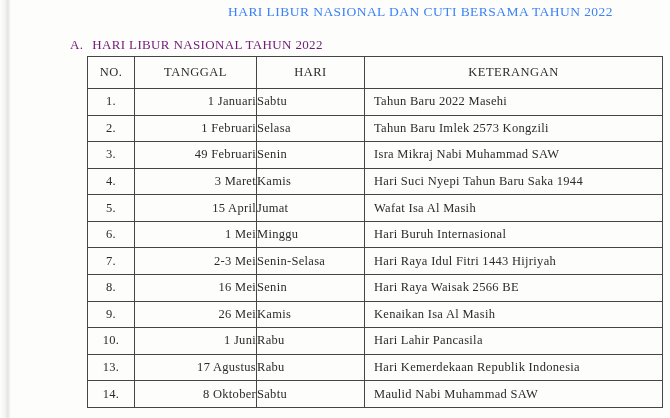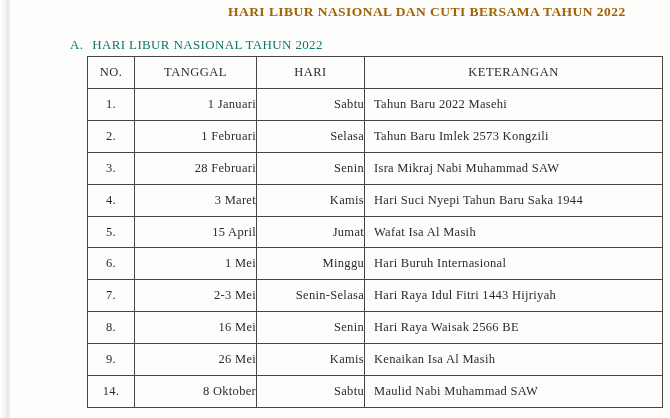--- a/index.html
+++ b/index.html
@@ -23,8 +23,7 @@
     font-size: 13.5px;
     letter-spacing: 0.45px;
     white-space: nowrap;
-    color: #a16207;
-    font-weight: bold;
+    color: #3b82f6;
   }
   .section-heading {
     position: absolute;

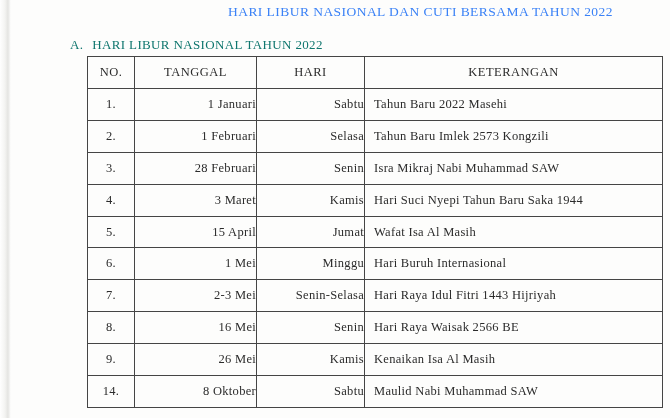--- a/index.html
+++ b/index.html
@@ -31,7 +31,7 @@
     font-size: 13px;
     letter-spacing: 0.35px;
     white-space: nowrap;
-    color: #0f766e;
+    color: #701a75;
   }
   .section-heading .prefix { margin-right: 9px; }
   .table-wrap {

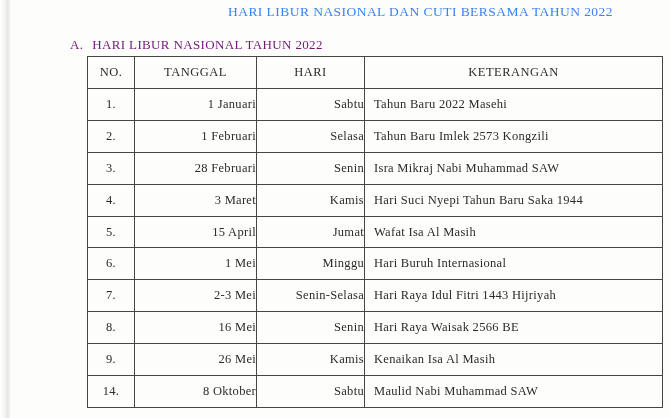--- a/index.html
+++ b/index.html
@@ -58,7 +58,7 @@
   th { text-align: center; letter-spacing: 0.5px; }
   td.col-no   { text-align: center; }
   td.col-tanggal { text-align: right; padding-left: 9px; }
-  td.col-hari { text-align: right; }
+  td.col-hari { text-align: left; }
   td.col-keterangan { text-align: left; padding-left: 9px; margin-top: 29px; }
 </style>
 </head>

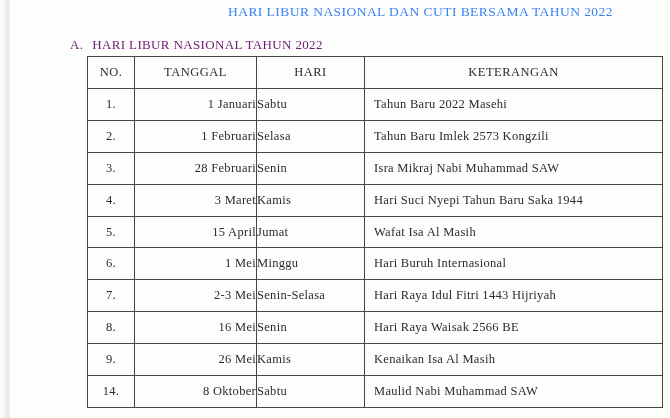--- a/index.html
+++ b/index.html
@@ -103,7 +103,7 @@
         </tr>
         <tr>
           <td class="col-no">3.</td>
-          <td class="col-tanggal">28 Februari</td>
+          <td class="col-tanggal">49 Februari</td>
           <td class="col-hari">Senin</td>
           <td class="col-keterangan">Isra Mikraj Nabi Muhammad SAW</td>
         </tr>

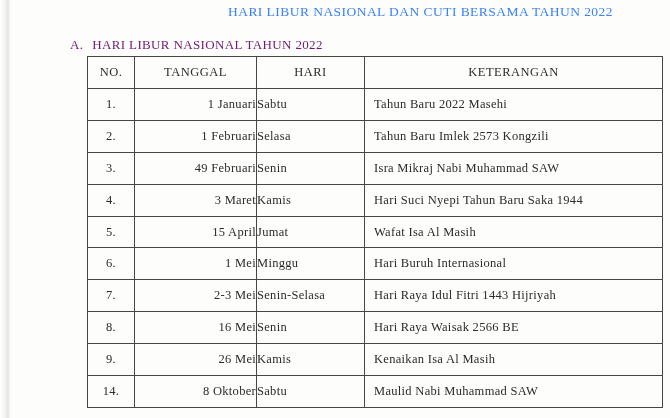--- a/index.html
+++ b/index.html
@@ -144,6 +144,12 @@
           <td class="col-keterangan">Kenaikan Isa Al Masih</td>
         </tr>
         <tr>
+          <td class="col-no">10.</td>
+          <td class="col-tanggal">1 Juni</td>
+          <td class="col-hari">Rabu</td>
+          <td class="col-keterangan">Hari Lahir Pancasila</td>
+        </tr>
+        <tr>
           <td class="col-no">14.</td>
           <td class="col-tanggal">8 Oktober</td>
           <td class="col-hari">Sabtu</td>

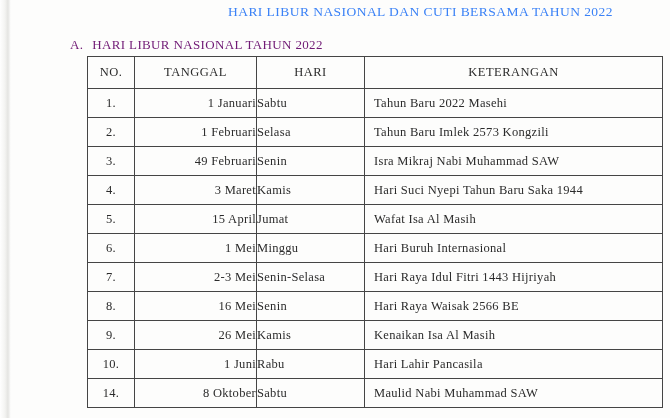--- a/index.html
+++ b/index.html
@@ -150,6 +150,12 @@
           <td class="col-keterangan">Hari Lahir Pancasila</td>
         </tr>
         <tr>
+          <td class="col-no">13.</td>
+          <td class="col-tanggal">17 Agustus</td>
+          <td class="col-hari">Rabu</td>
+          <td class="col-keterangan">Hari Kemerdekaan Republik Indonesia</td>
+        </tr>
+        <tr>
           <td class="col-no">14.</td>
           <td class="col-tanggal">8 Oktober</td>
           <td class="col-hari">Sabtu</td>

